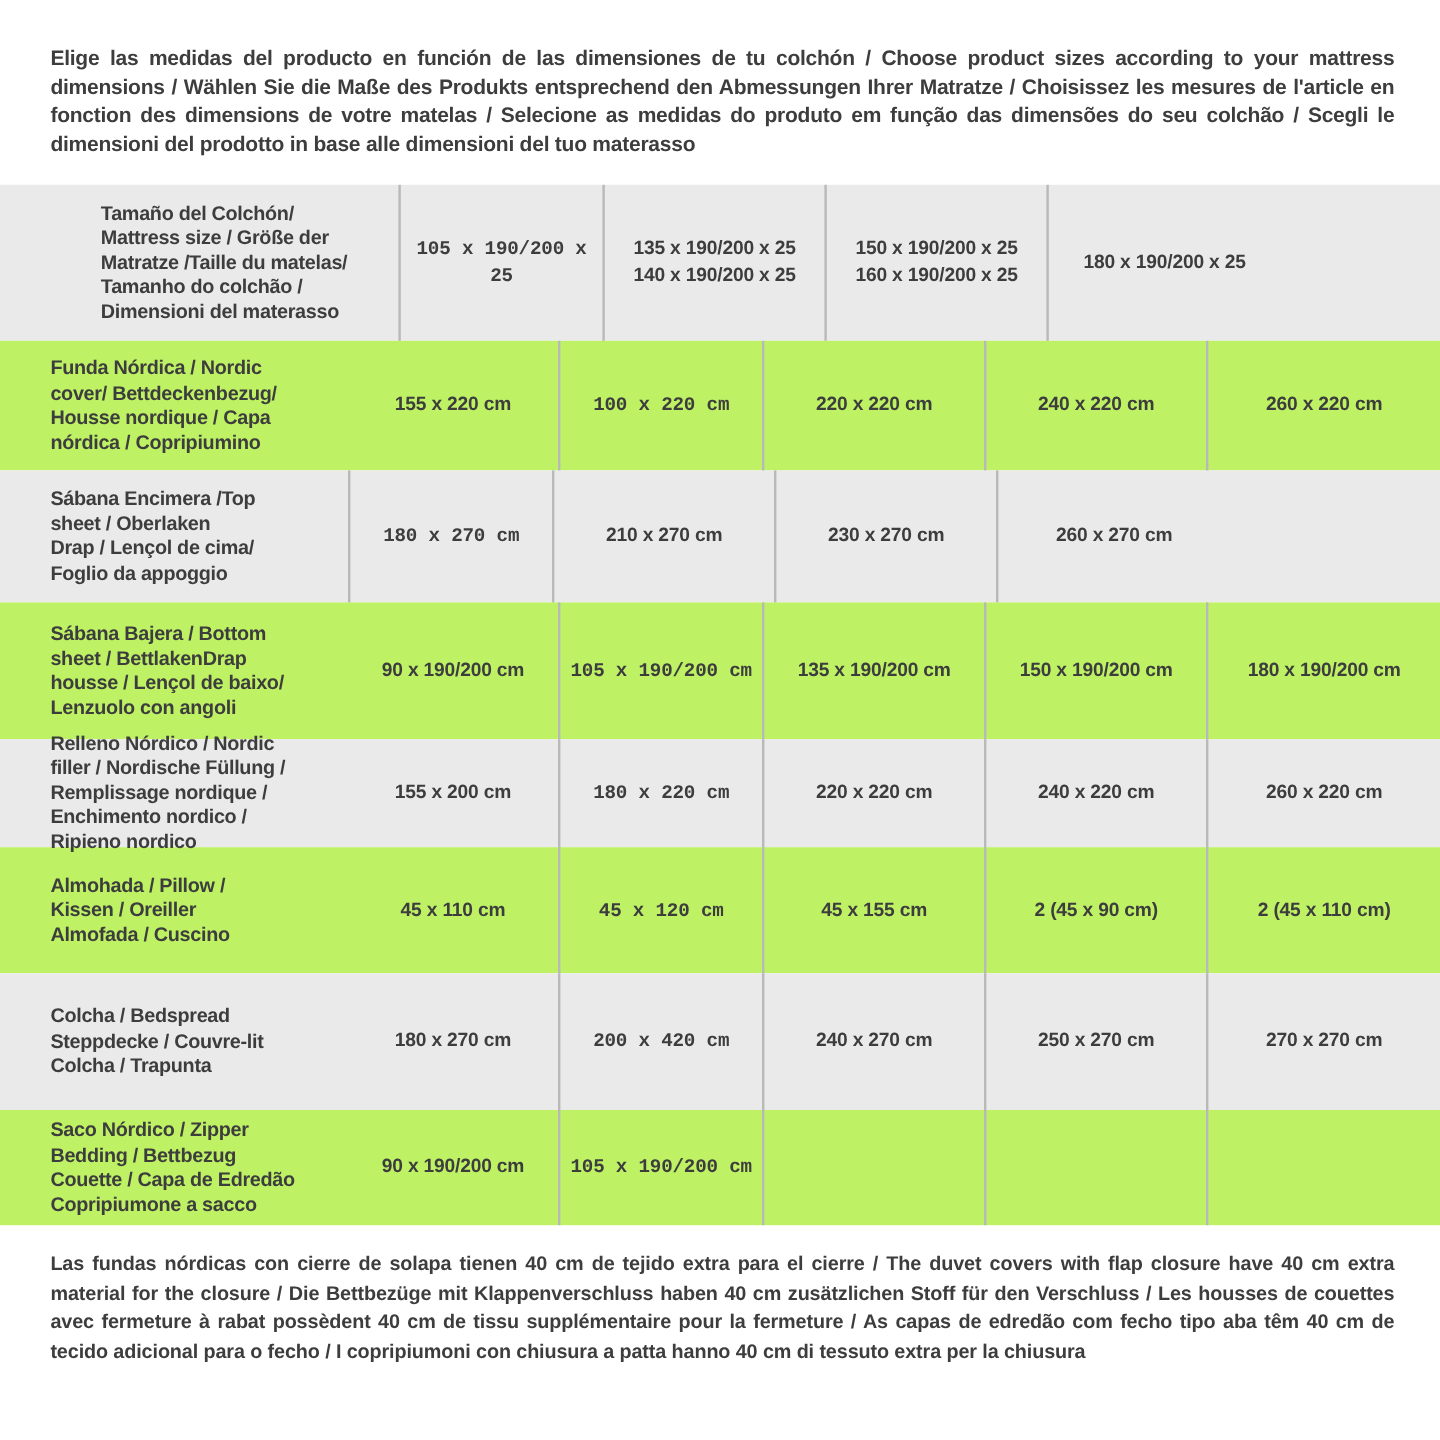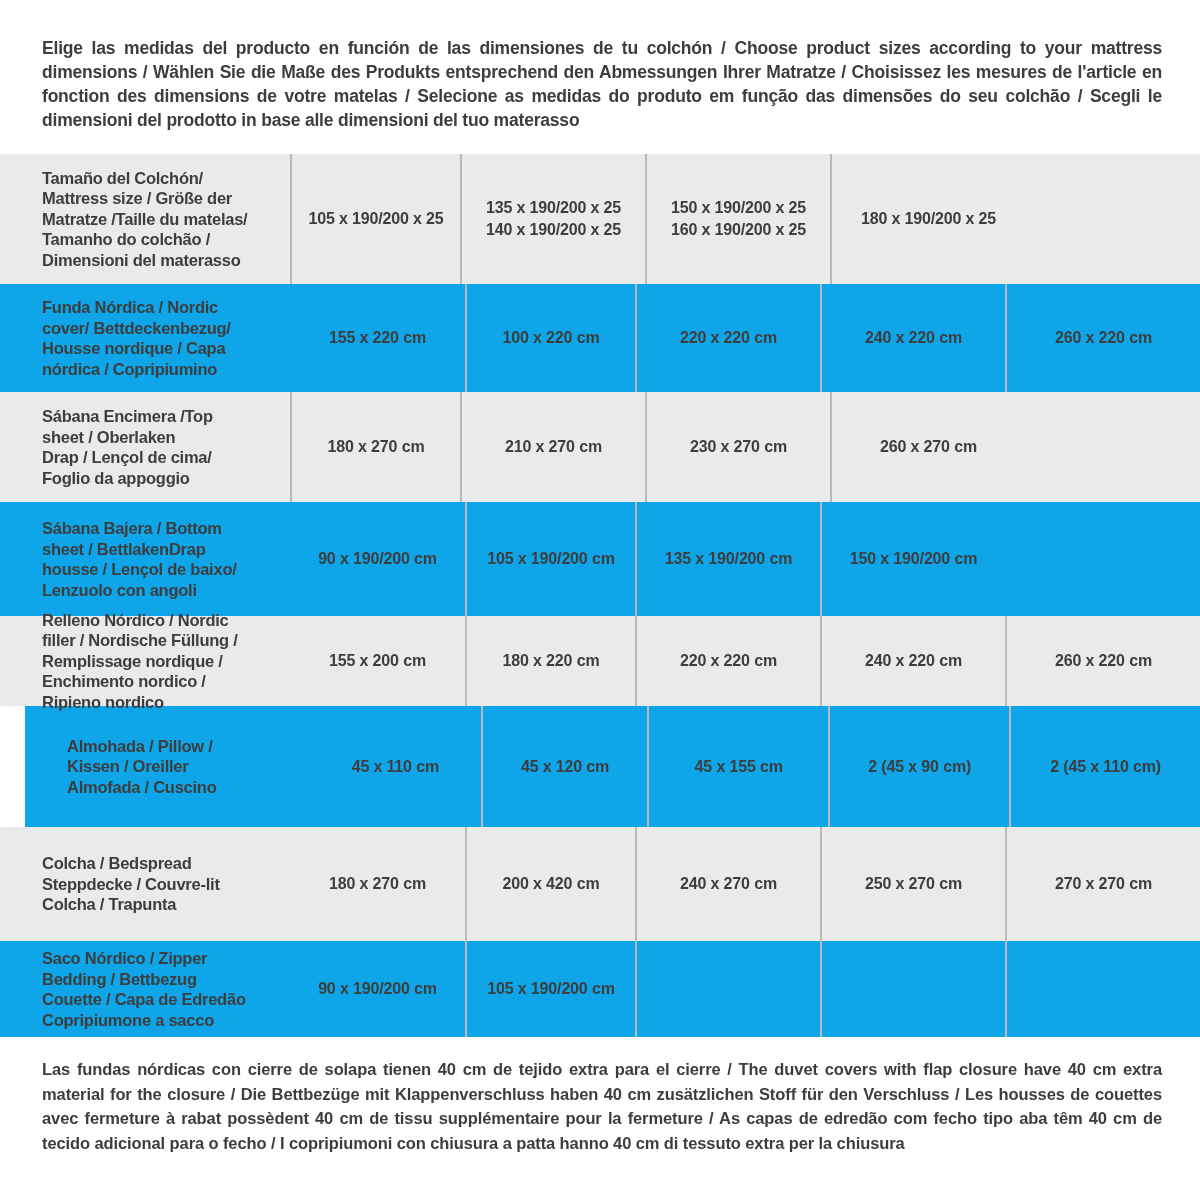--- a/index.html
+++ b/index.html
@@ -33,7 +33,7 @@
   .trow:nth-child(odd) {
     background: #eaeaea;
   }
-  .trow:nth-child(1) { height: 130px; }
+  .trow:nth-child(1) { height: 130px; padding-left: 42px; }
   .trow:nth-child(2) { height: 108px; }
   .trow:nth-child(3) { height: 110px; align-items: center; }
   .trow:nth-child(4) { height: 114px; }

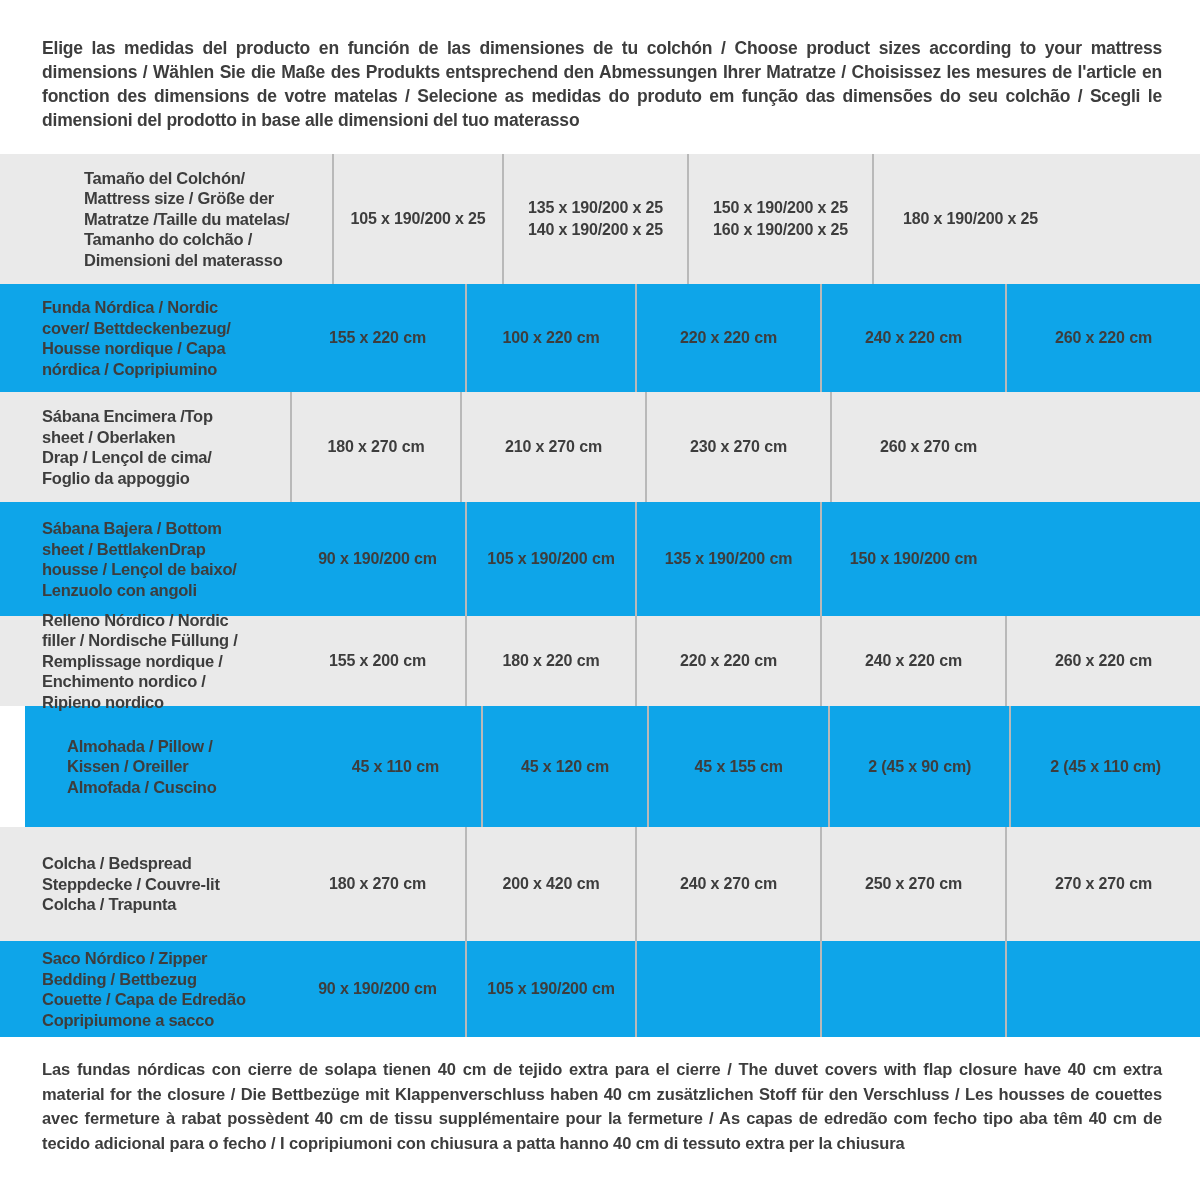--- a/index.html
+++ b/index.html
@@ -66,7 +66,7 @@
     letter-spacing: -0.15px;
   }
   .cell.c1 { width: 175px; }
-  .cell.c2 { width: 170px; }
+  .cell.c2 { width: 170px; font-family: Liberation Mono, monospace; }
   .cell.c3 { width: 185px; }
   .cell.c4 { width: 185px; }
   .cell.c5 { width: 195px; }

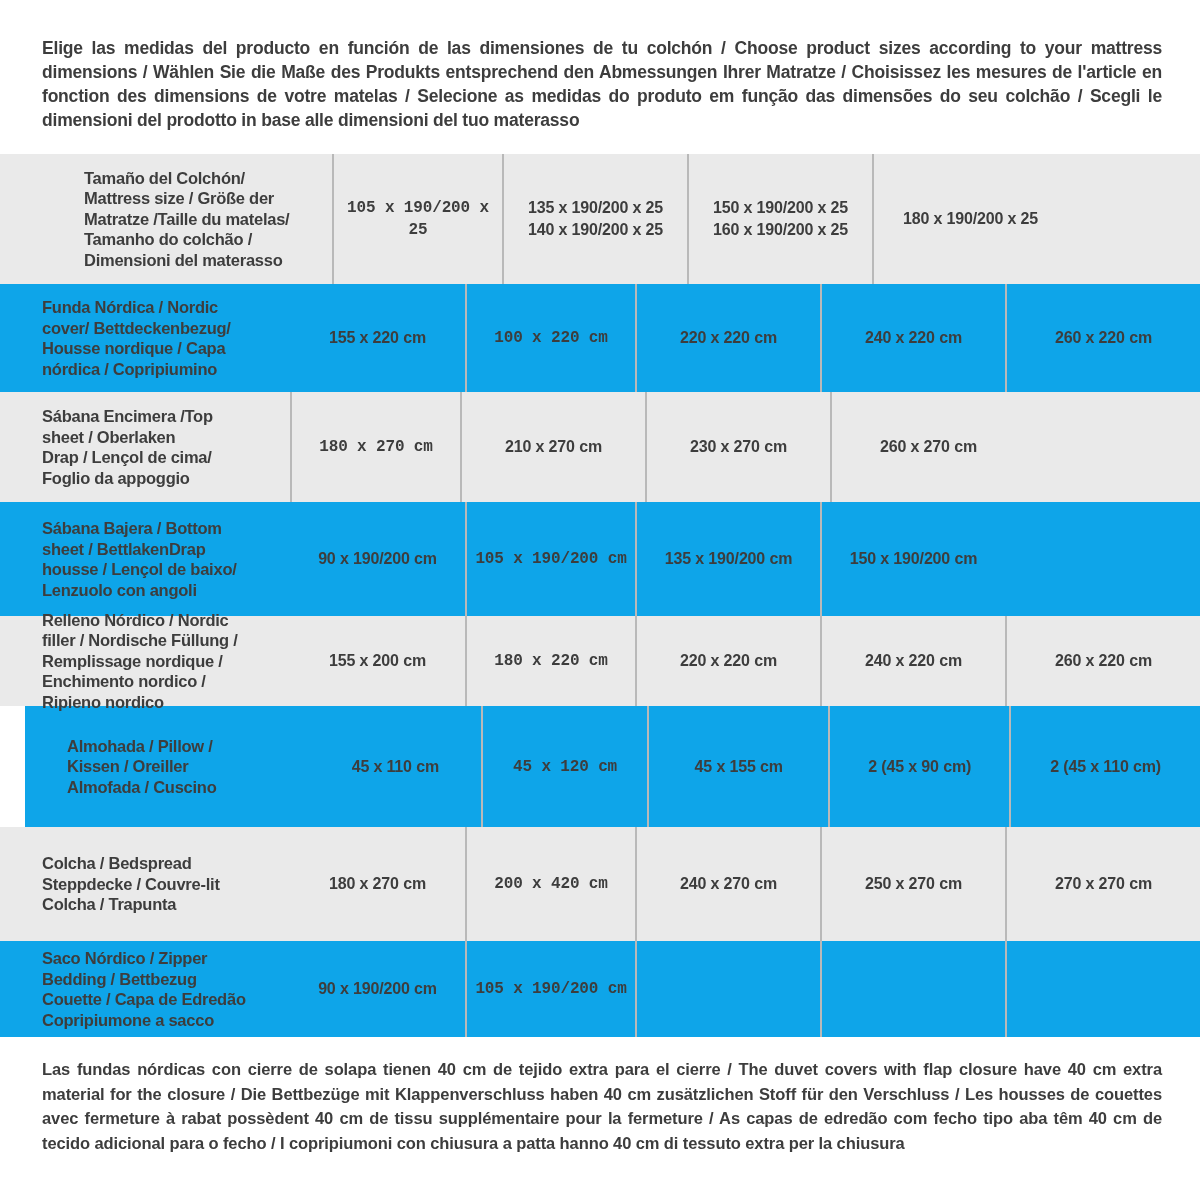--- a/index.html
+++ b/index.html
@@ -28,7 +28,7 @@
   .trow {
     display: flex;
     align-items: center;
-    background: #0ea5e9;
+    background: #bef264;
   }
   .trow:nth-child(odd) {
     background: #eaeaea;

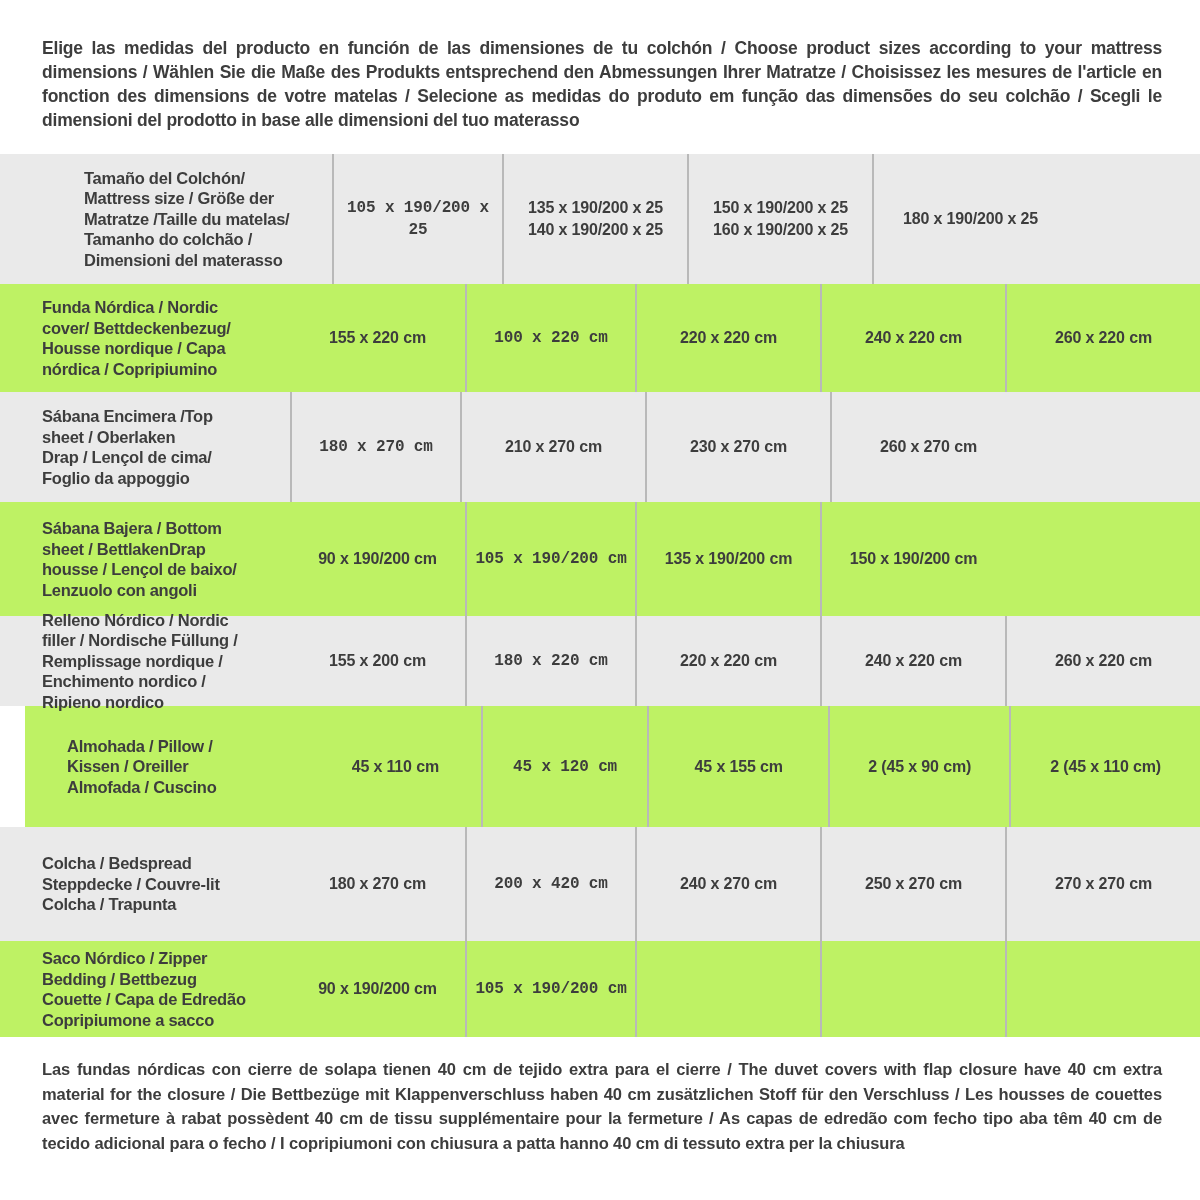--- a/index.html
+++ b/index.html
@@ -134,6 +134,7 @@
       <div class="cell val c2 divided">105 x 190/200 cm</div>
       <div class="cell val c3 divided">135 x 190/200 cm</div>
       <div class="cell val c4 divided">150 x 190/200 cm</div>
+      <div class="cell val c5 divided">180 x 190/200 cm</div>
     </div>
 
     <div class="trow">

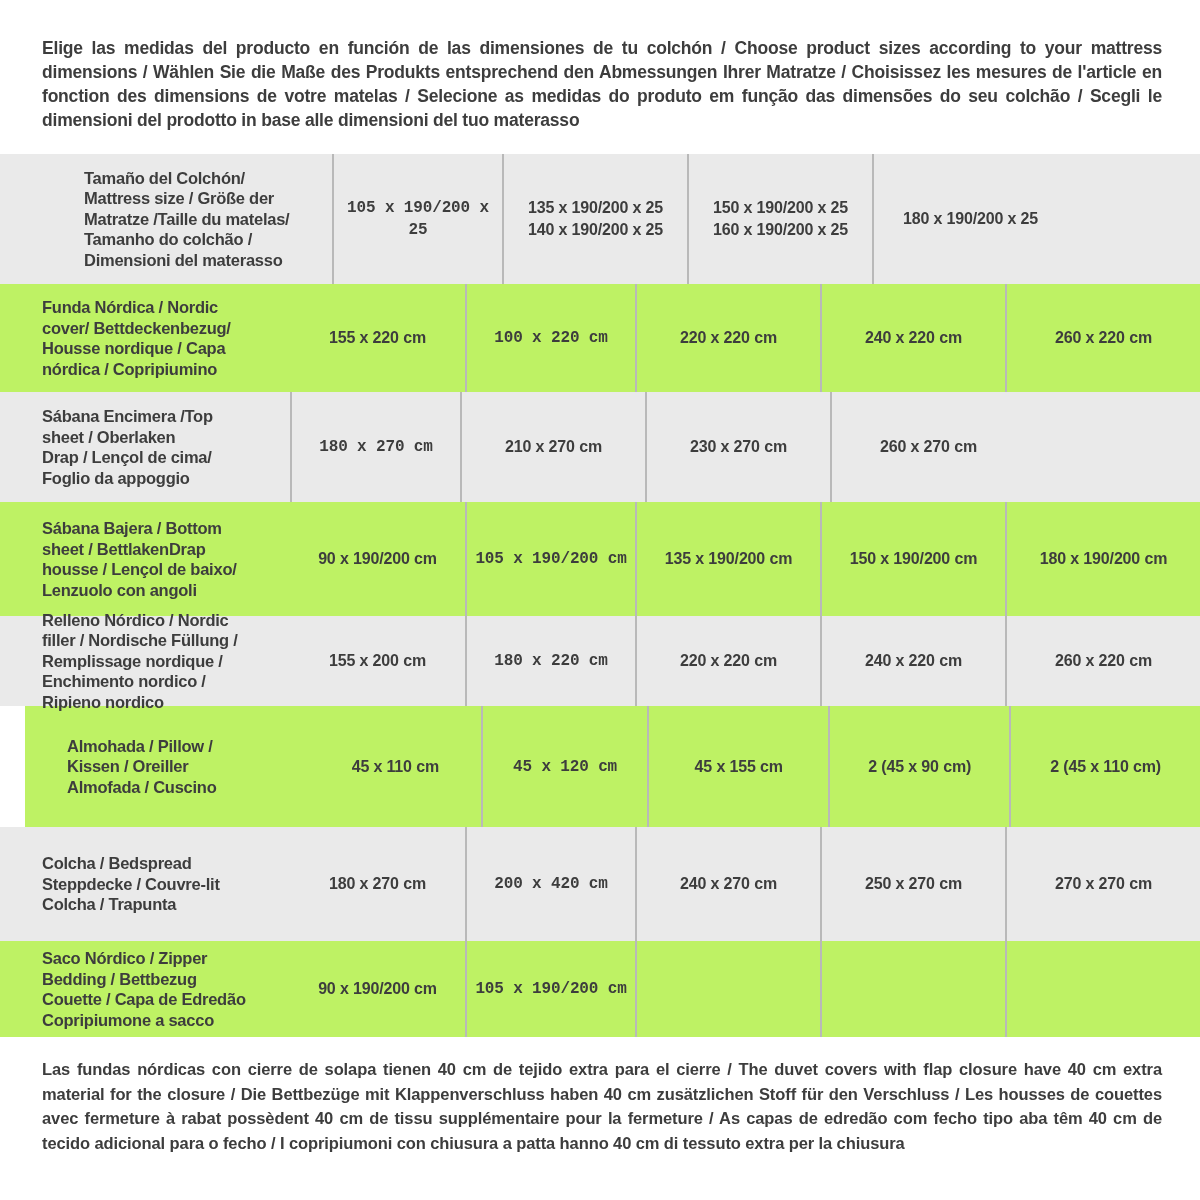--- a/index.html
+++ b/index.html
@@ -38,7 +38,7 @@
   .trow:nth-child(3) { height: 110px; align-items: center; }
   .trow:nth-child(4) { height: 114px; }
   .trow:nth-child(5) { height: 90px; }
-  .trow:nth-child(6) { height: 121px; margin-left: 25px; }
+  .trow:nth-child(6) { height: 105px; }
   .trow:nth-child(7) { height: 114px; }
   .trow:nth-child(8) { height: 96px; }
   .cell {

